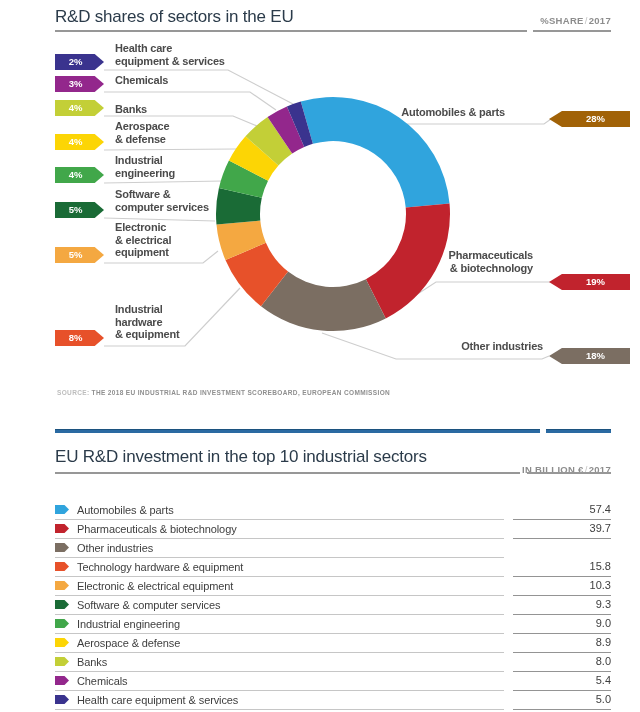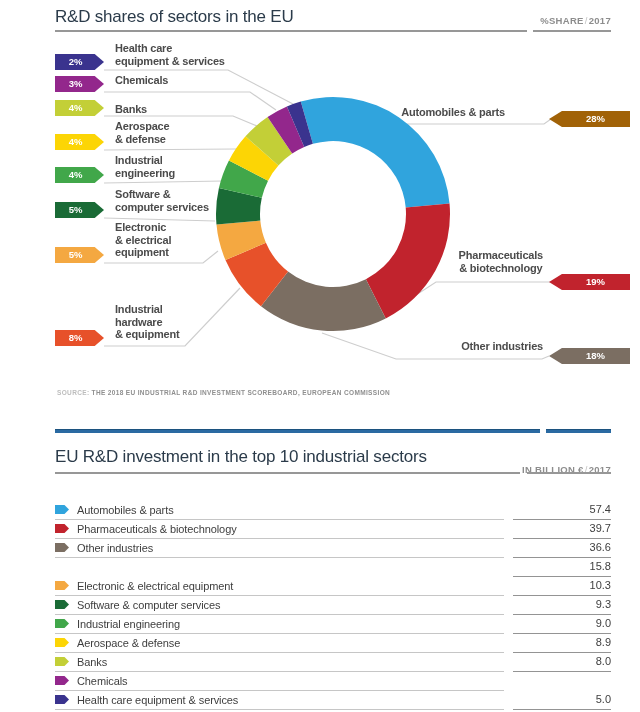--- a/index.html
+++ b/index.html
@@ -107,7 +107,7 @@
         <div>Automobiles &amp; parts</div>
       </div>
       <div class="badge right" style="top: 111px; background: #a16207;">28%</div>
-      <div class="co-text right" style="top: 249px; right: 97px; text-align: center;">
+      <div class="co-text right" style="top: 249px; right: 107px;">
         <div>Pharmaceuticals</div>
         <div>&amp; biotechnology</div>
       </div>

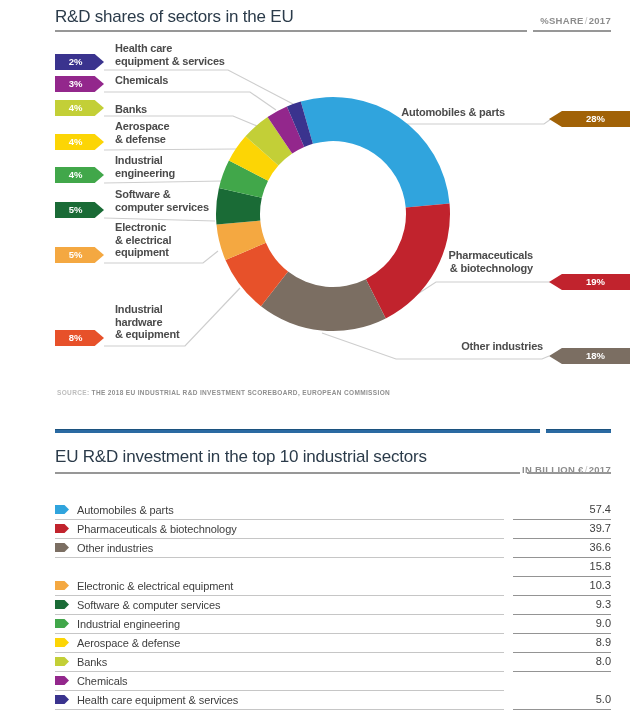--- a/index.html
+++ b/index.html
@@ -188,7 +188,6 @@
           <span class="t-icon" style="background: rgb(123, 110, 98);"></span>
           <span>Other industries</span>
         </div>
-        <div class="t-val">36.6</div>
       </div>
       <div class="t-row" style="top: 557px;">
         <div class="t-val">15.8</div>

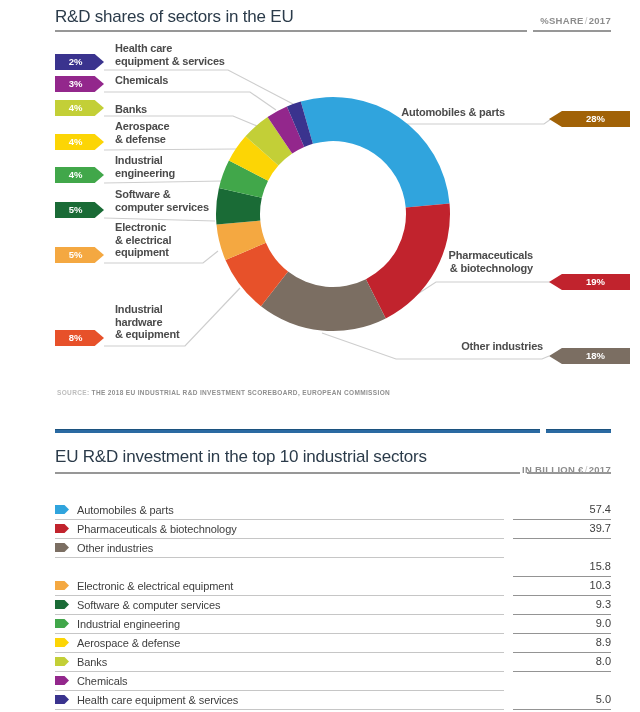--- a/index.html
+++ b/index.html
@@ -190,6 +190,10 @@
         </div>
       </div>
       <div class="t-row" style="top: 557px;">
+        <div class="t-label">
+          <span class="t-icon" style="background: rgb(231, 81, 42);"></span>
+          <span>Technology hardware &amp; equipment</span>
+        </div>
         <div class="t-val">15.8</div>
       </div>
       <div class="t-row" style="top: 576px;">

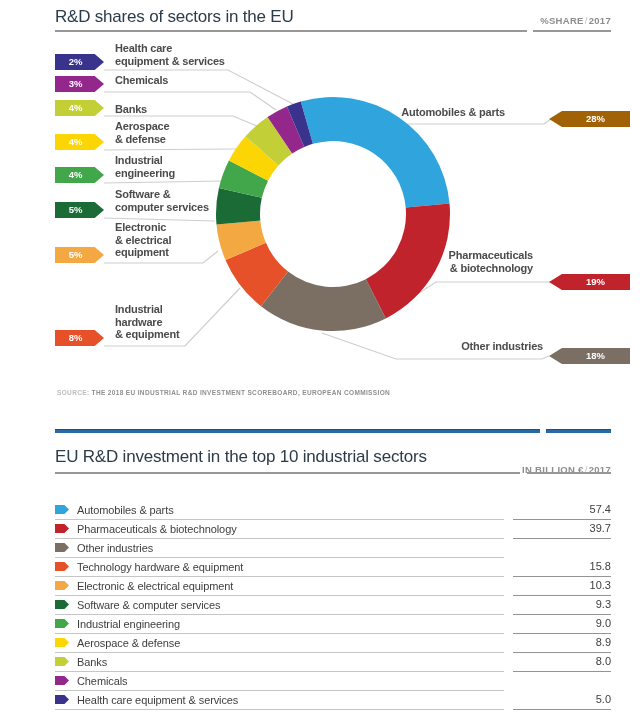--- a/index.html
+++ b/index.html
@@ -236,6 +236,7 @@
           <span class="t-icon" style="background: rgb(147, 39, 140);"></span>
           <span>Chemicals</span>
         </div>
+        <div class="t-val">5.4</div>
       </div>
       <div class="t-row" style="top: 690px;">
         <div class="t-label">

